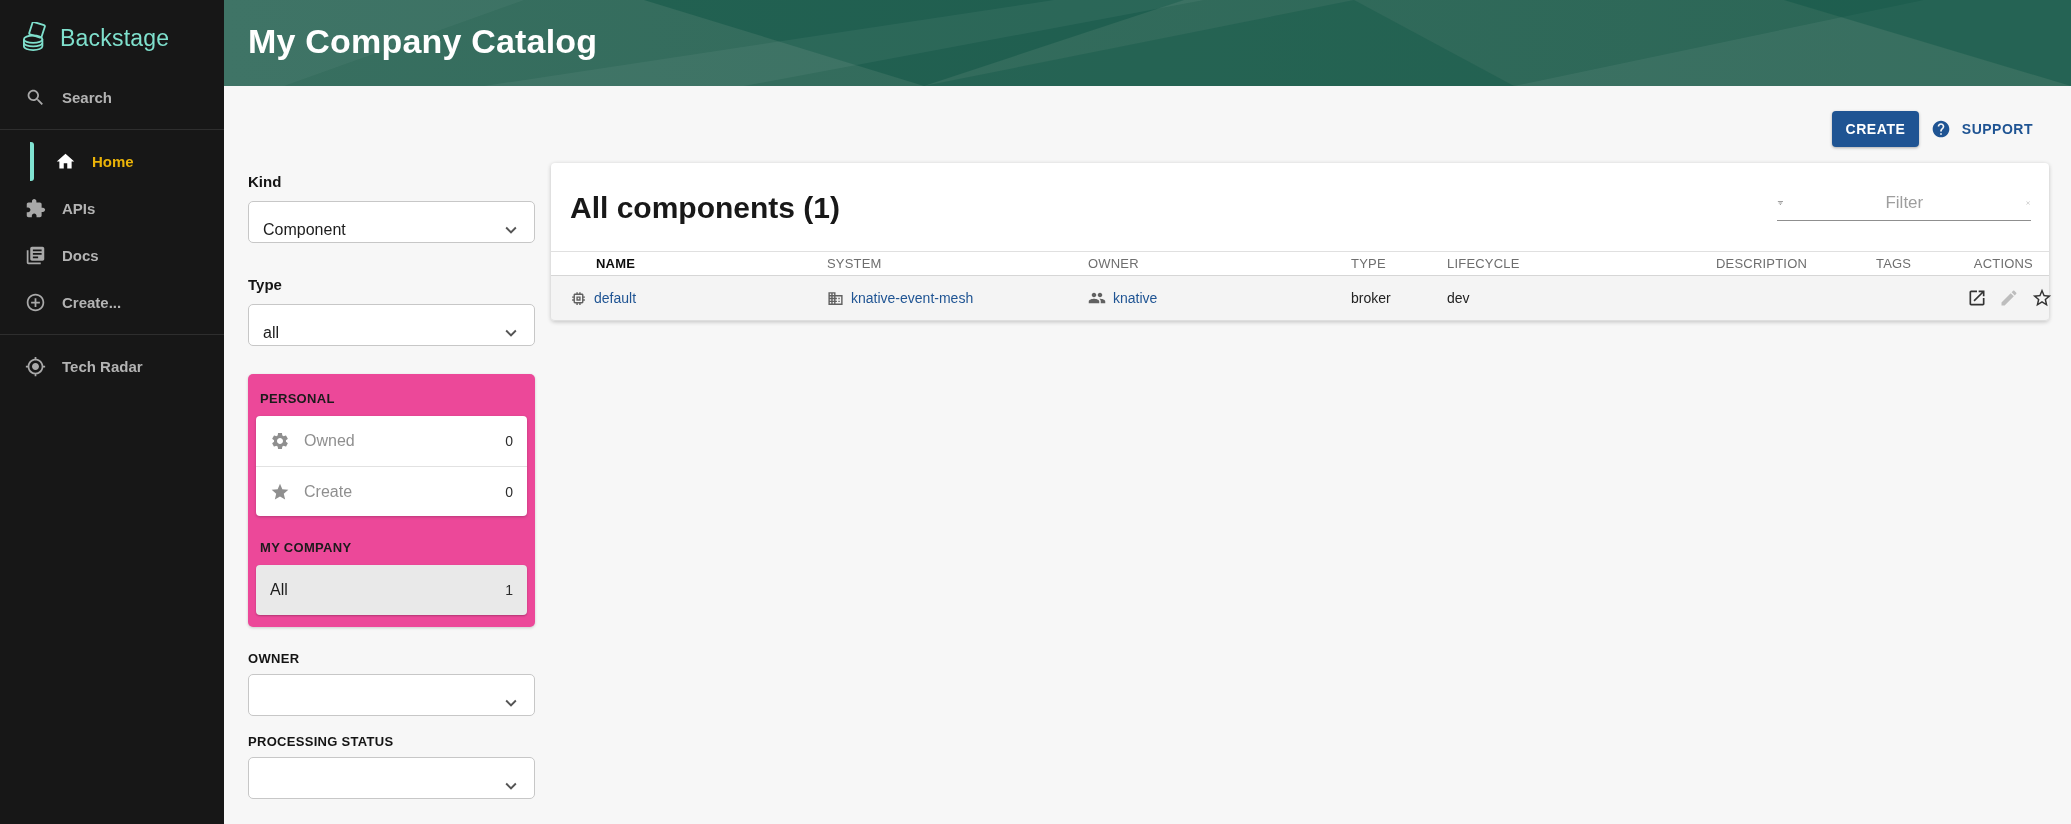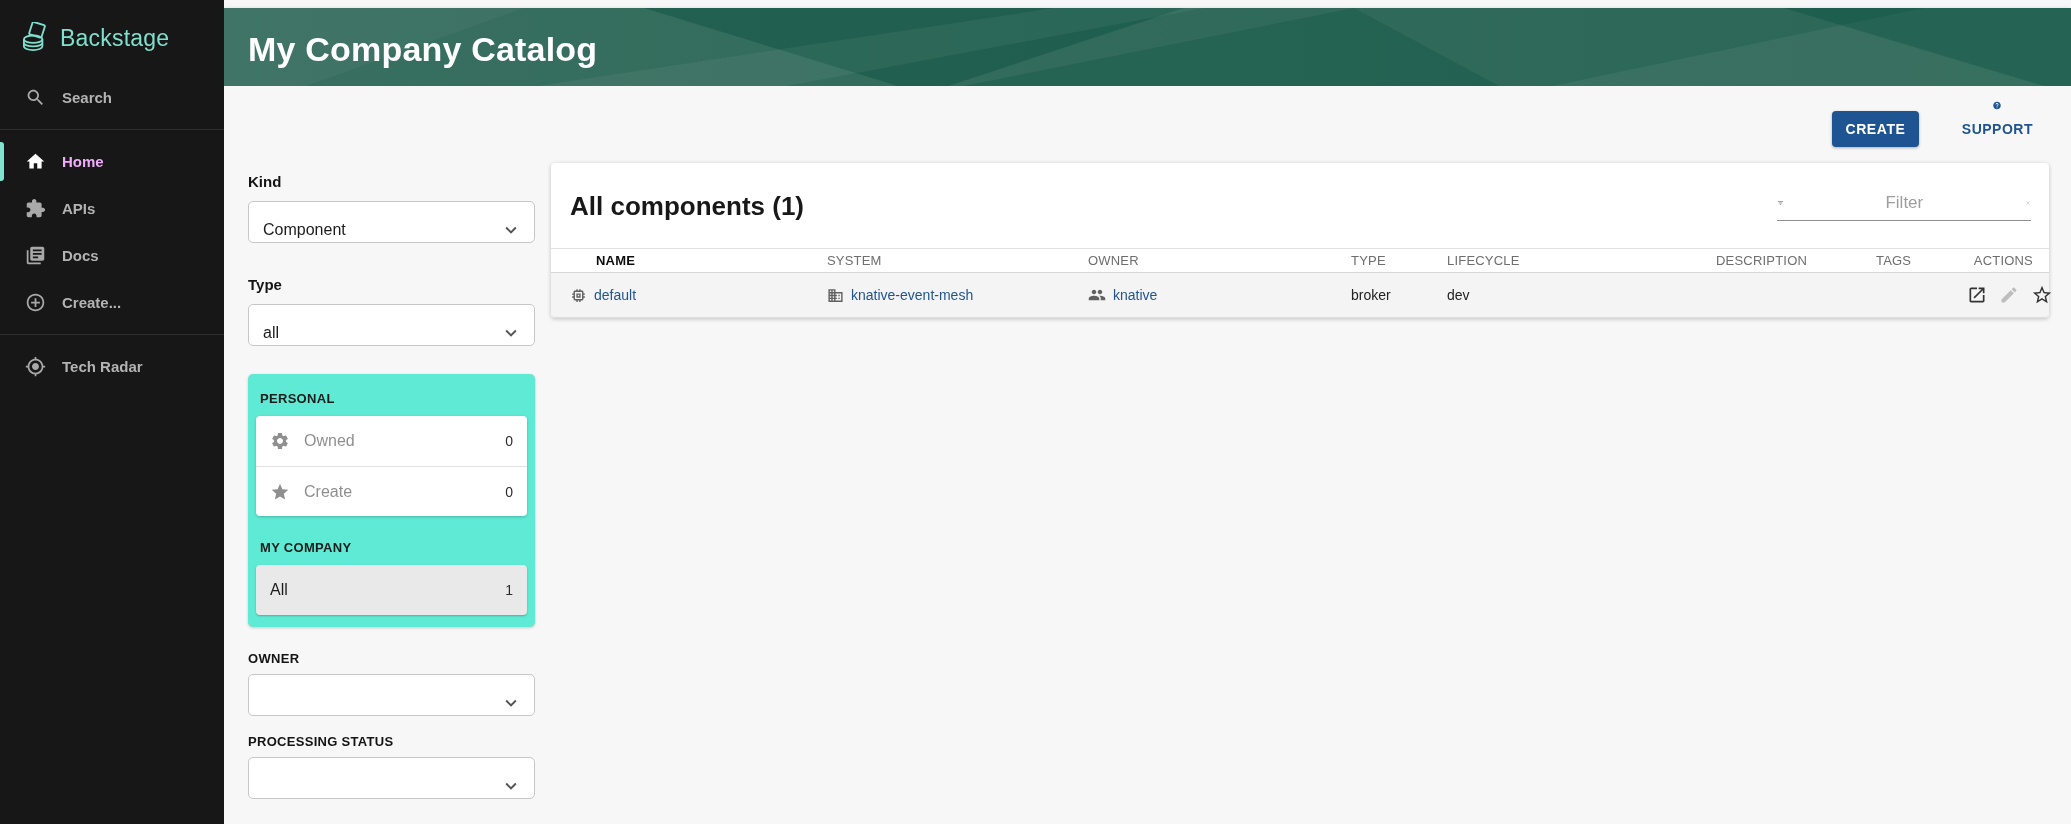--- a/index.html
+++ b/index.html
@@ -22,7 +22,7 @@
   .side-divider { height:1px; background:#2e2e2e; margin:8px 0; }
 
   
-  .header { position:absolute; left:224px; top:8px; width:1847px; height:86px;
+  .header { position:absolute; left:224px; top:0; width:1847px; height:86px;
     background:linear-gradient(90deg,#386f60,#2b6656); overflow:hidden;
     box-shadow:0 2px 5px rgba(0,0,0,0.25); }
   .header-art { position:absolute; inset:0; width:100%; height:100%; }

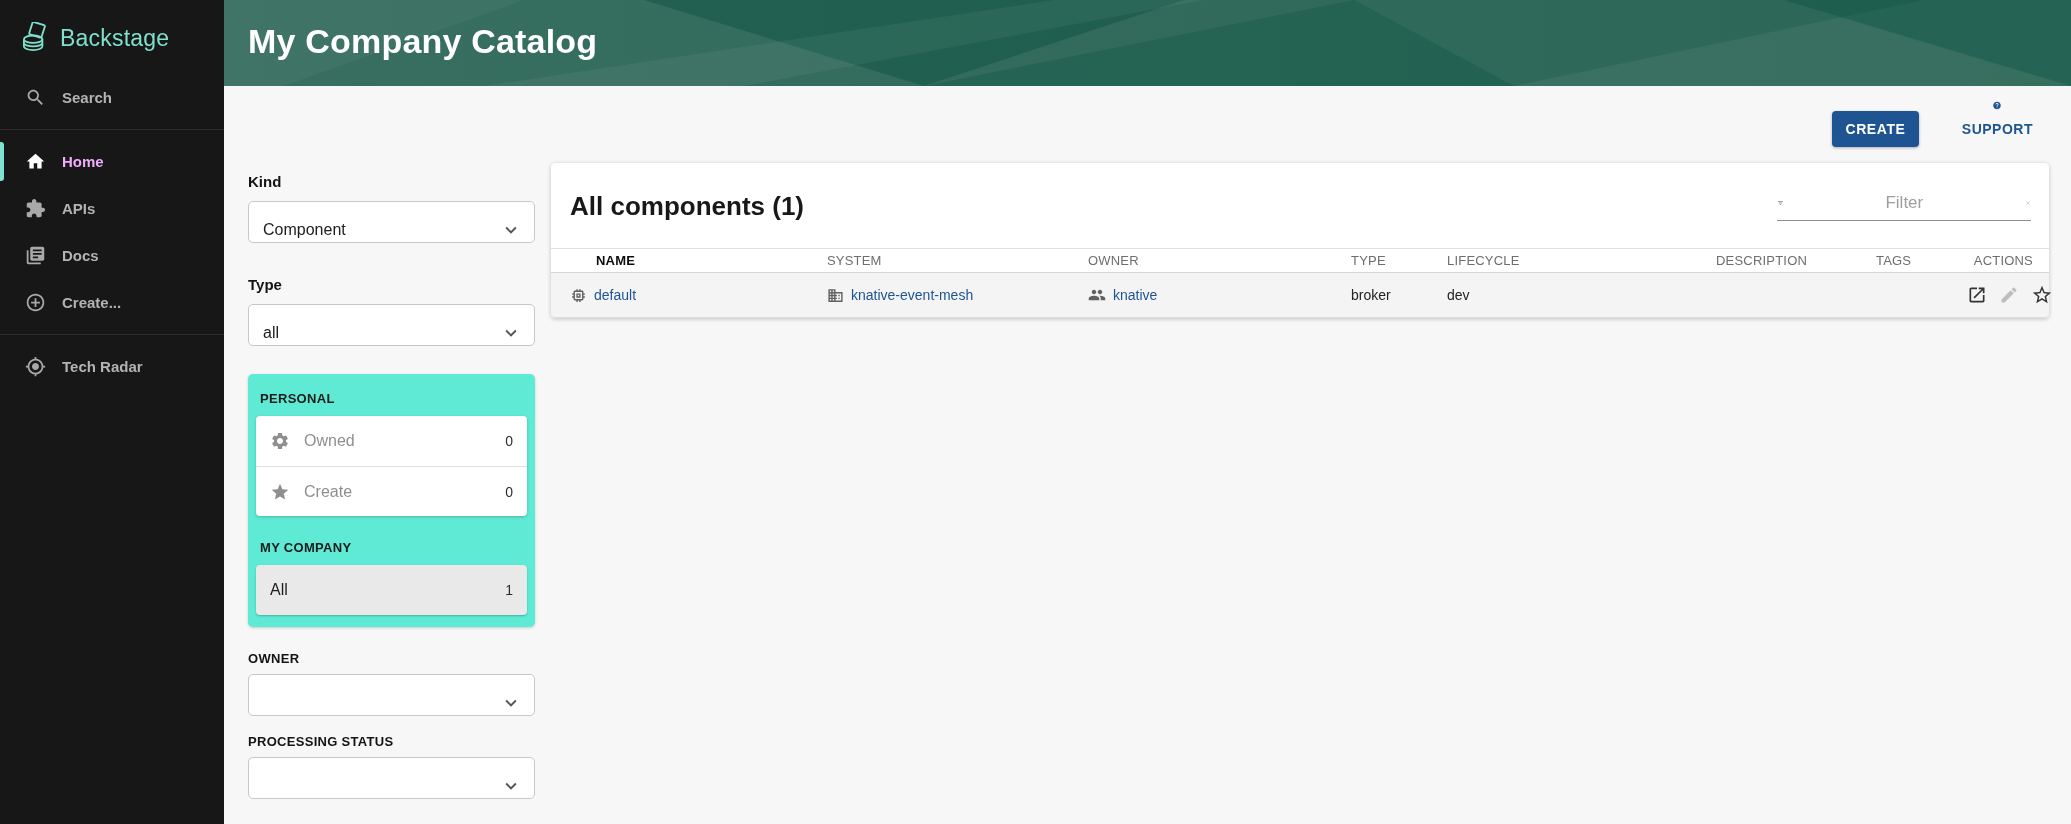--- a/index.html
+++ b/index.html
@@ -36,9 +36,9 @@
     background:#1f5493; color:#ffffff; border:none; border-radius:4px;
     font-family:"Liberation Sans",sans-serif; font-size:14px; font-weight:bold;
     letter-spacing:0.6px; cursor:pointer; box-shadow:0 1px 3px rgba(0,0,0,0.3); }
-  .support { position:absolute; right:38px; top:15px; height:36px; display:flex;
+  .support { position:absolute; right:38px; top:25px; height:36px; display:flex;
     align-items:center; gap:11px; color:#1f5493; font-size:14px; font-weight:bold;
-    letter-spacing:0.5px; cursor:pointer;flex-direction:column; }
+    letter-spacing:0.5px; cursor:pointer; }
 
   
   .filters { position:absolute; left:24px; top:87px; width:287px; }

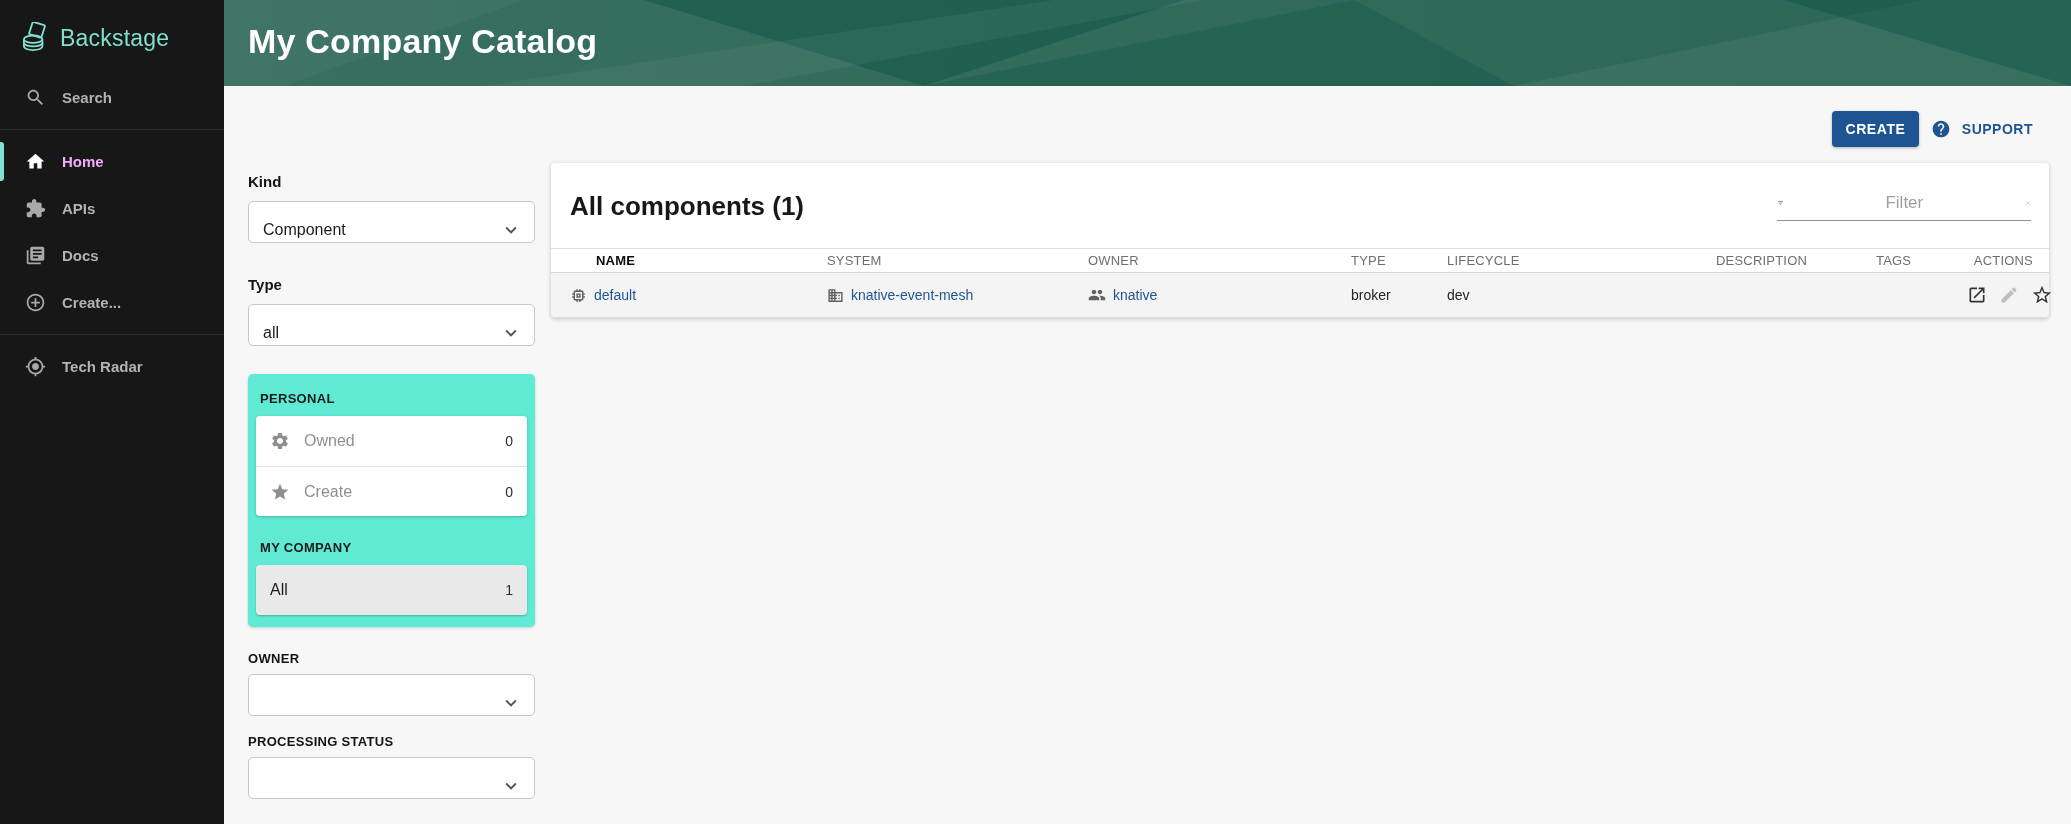--- a/index.html
+++ b/index.html
@@ -15,7 +15,7 @@
   .side-item { position:relative; display:flex; align-items:center; gap:16px;
     height:47px; padding-left:25px; color:#b3b3b3; font-size:15px; font-weight:600; cursor:pointer; }
   .side-item svg { flex:0 0 auto; fill:#a9a9a9; }
-  .side-item.active { color:#f0abfc; }
+  .side-item.active { color:#eab308;margin-left:30px; }
   .side-item.active svg { fill:#ffffff; }
   .side-item.active::before { content:""; position:absolute; left:0; top:4px; bottom:4px;
     width:4px; background:#80e3d2; border-radius:0 3px 3px 0; }

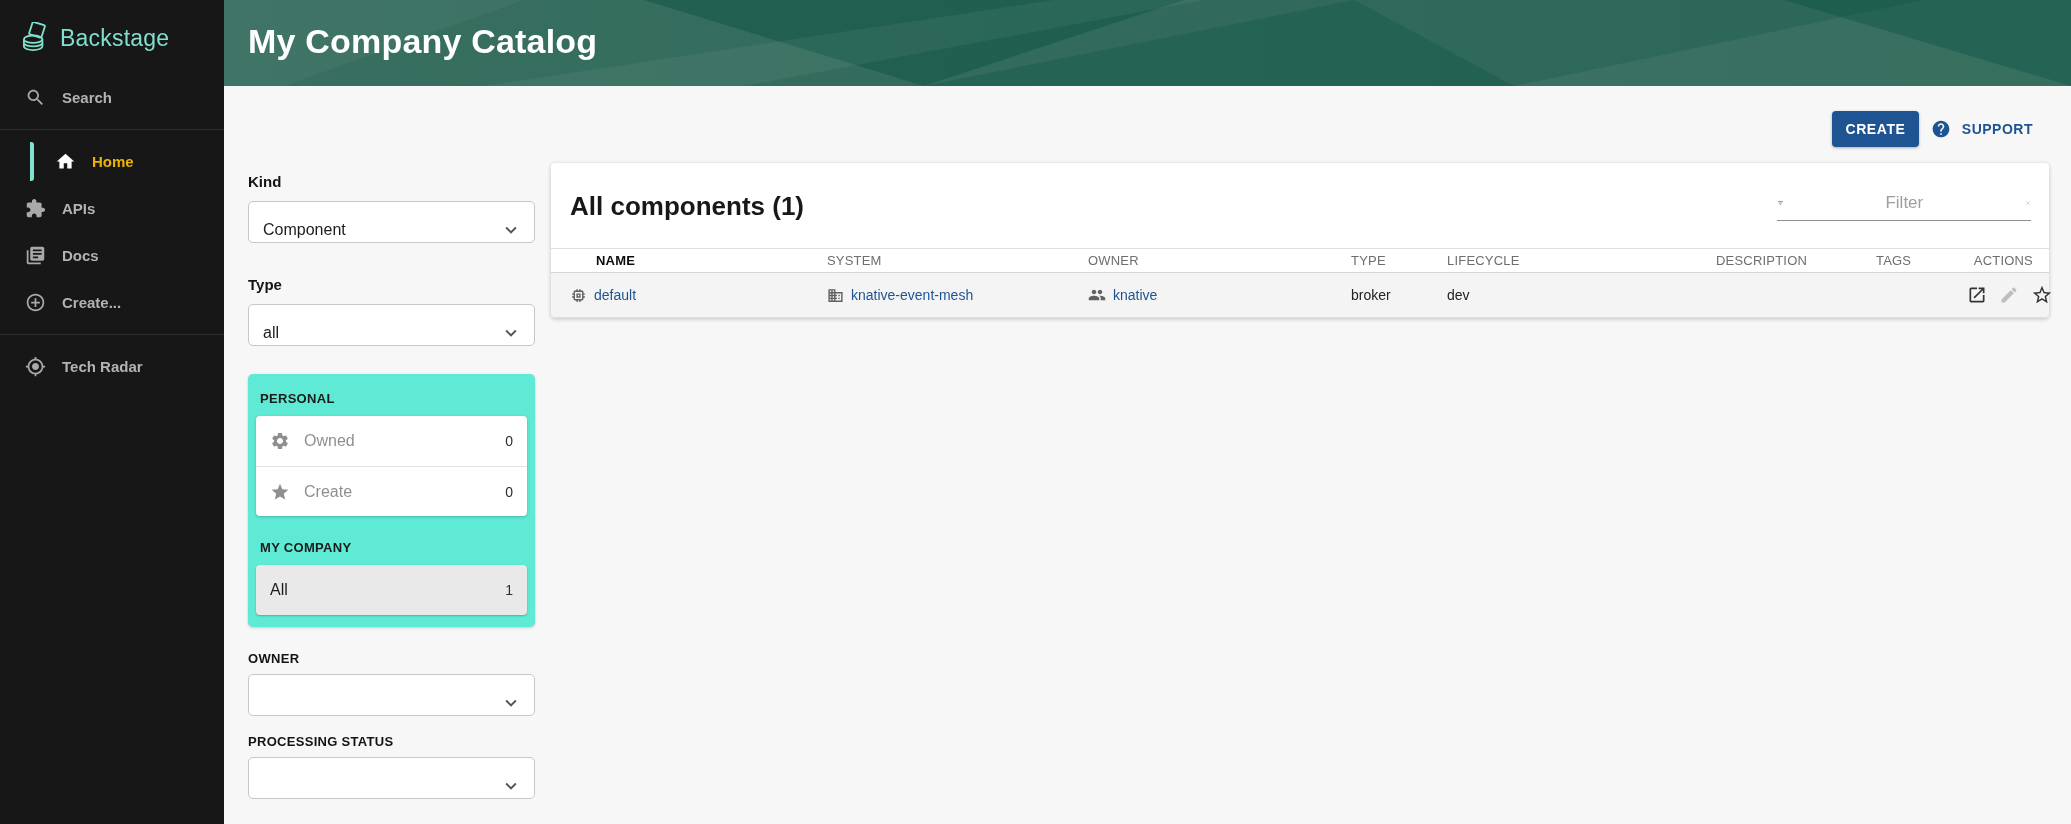--- a/index.html
+++ b/index.html
@@ -69,7 +69,7 @@
   
   .table-card { position:absolute; left:327px; top:77px; width:1498px;
     background:#ffffff; border-radius:4px; box-shadow:0 1px 4px rgba(0,0,0,0.22); }
-  .table-title { padding:28px 0 26px 19px; font-size:26px; font-weight:bold; color:#181818; }
+  .table-title { padding:28px 0 26px 19px; font-size:30px; font-weight:bold; color:#181818; }
   .table-filter { position:absolute; top:30px; right:18px; width:254px;
     display:flex; align-items:center; gap:10px; border-bottom:1px solid #8f8f8f;
     padding-bottom:7px; }

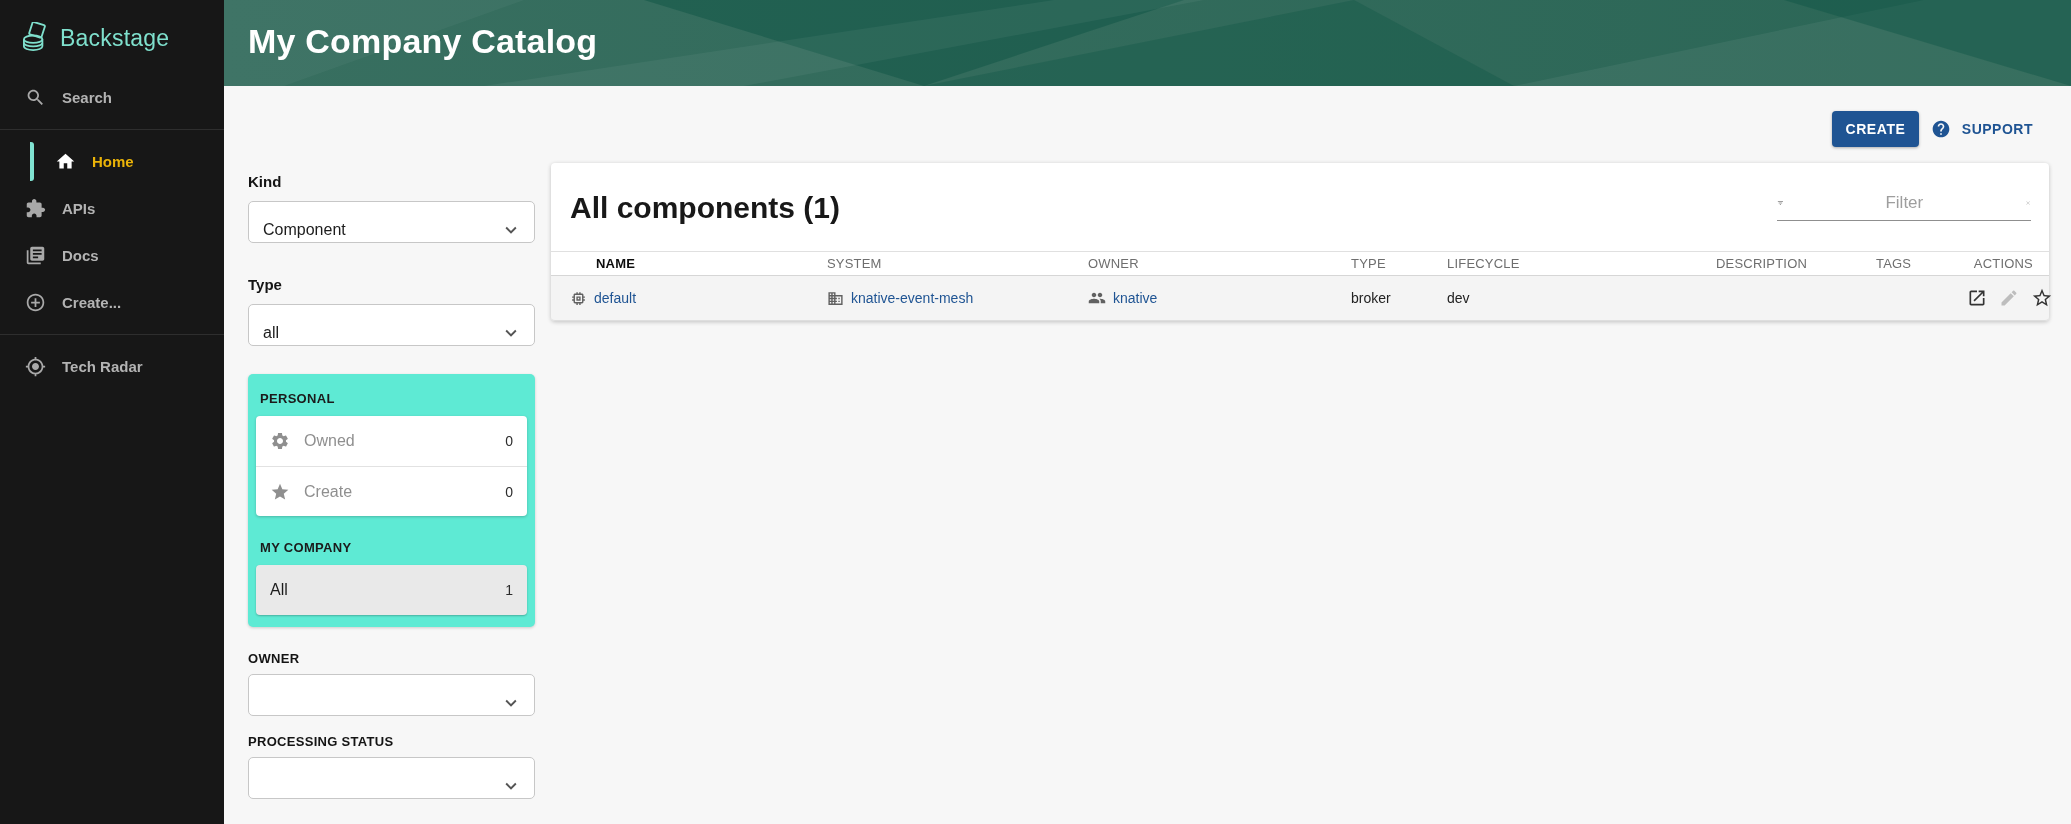--- a/index.html
+++ b/index.html
@@ -52,7 +52,7 @@
   .mt24 { margin-top:24px; }
   .mt18 { margin-top:18px; }
 
-  .picker-card { margin-top:28px; background:#5eead4; border-radius:5px;
+  .picker-card { margin-top:28px; background:#ec4899; border-radius:5px;
     padding:9px 8px 12px 8px; box-shadow:0 1px 3px rgba(0,0,0,0.18); }
   .picker-heading { font-size:13px; font-weight:bold; color:#1b1b1b;
     letter-spacing:0.3px; padding:8px 4px 10px 4px; }

